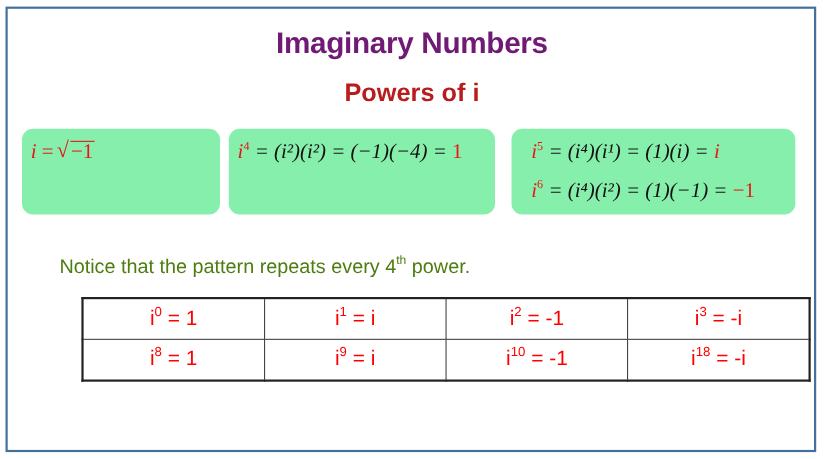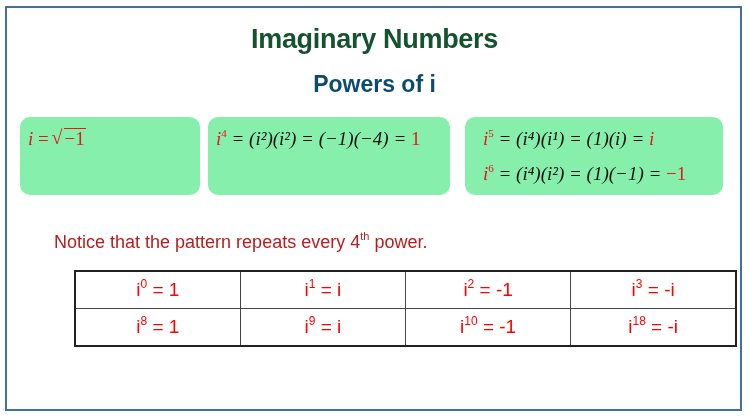--- a/index.html
+++ b/index.html
@@ -6,7 +6,7 @@
   body { width: 749px; height: 417px; position: relative; overflow: hidden; font-family: "Liberation Sans", sans-serif; }
   .frame { position: absolute; left: 5px; top: 6px; width: 733px; height: 401px; border: 2px solid #41719c; background: #fff; }
   .title { position: absolute; left: 0; width: 749px; text-align: center; font-family: "Liberation Sans", sans-serif; font-weight: bold; }
-  .title.main { top: 24px; font-size: 27px; color: #14532d; letter-spacing: -0.3px; }
+  .title.main { top: 24px; font-size: 27px; color: #701a75; letter-spacing: -0.3px; }
   .title.sub { top: 71px; font-size: 23px; color: #0c4a6e; }
   .box { position: absolute; top: 117px; height: 78px; background: #86efac; border-radius: 10px; box-sizing: border-box; padding: 4px 0 0 8px; font-family: "Liberation Serif", serif; font-size: 19px; color: #111; }
   .box .line { height: 35px; line-height: 35px; white-space: nowrap; }

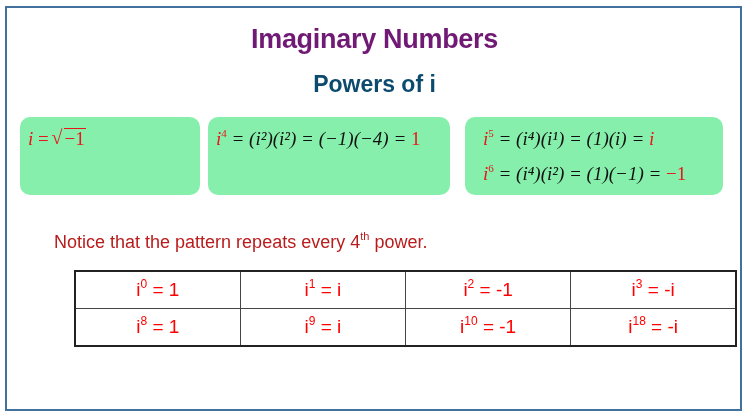--- a/index.html
+++ b/index.html
@@ -7,7 +7,7 @@
   .frame { position: absolute; left: 5px; top: 6px; width: 733px; height: 401px; border: 2px solid #41719c; background: #fff; }
   .title { position: absolute; left: 0; width: 749px; text-align: center; font-family: "Liberation Sans", sans-serif; font-weight: bold; }
   .title.main { top: 24px; font-size: 27px; color: #701a75; letter-spacing: -0.3px; }
-  .title.sub { top: 71px; font-size: 23px; color: #0c4a6e; }
+  .title.sub { top: 71px; font-size: 23px; color: #b91c1c; }
   .box { position: absolute; top: 117px; height: 78px; background: #86efac; border-radius: 10px; box-sizing: border-box; padding: 4px 0 0 8px; font-family: "Liberation Serif", serif; font-size: 19px; color: #111; }
   .box .line { height: 35px; line-height: 35px; white-space: nowrap; }
   .box1 { left: 20px; width: 180px; }

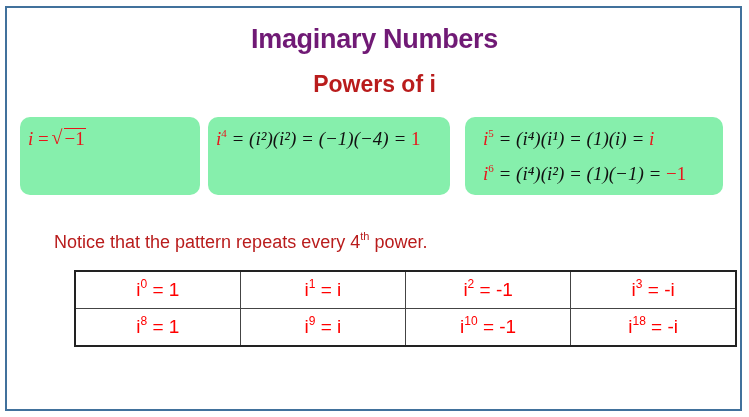--- a/index.html
+++ b/index.html
@@ -19,7 +19,7 @@
   .sqrt { display: inline-block; position: relative; padding-left: 10px; }
   .sqrt::before { content: "√"; position: absolute; left: -2px; top: -1px; font-size: 20px; }
   .sqrt .rad { border-top: 1.5px solid currentColor; padding: 0 1px; display: inline-block; line-height: 20px; }
-  .notice { position: absolute; left: 54px; top: 232px; font-size: 18px; color: #b91c1c; font-family: "Liberation Sans", sans-serif; }
+  .notice { position: absolute; left: 54px; top: 232px; font-size: 18px; color: #4d7c0f; font-family: "Liberation Sans", sans-serif; }
   .notice sup { font-size: 11px; vertical-align: 8px; }
   table.powers { position: absolute; left: 50px; top: 270px; width: 663px; border-collapse: collapse; border: 2px solid #222; margin-left: 24px; }
   table.powers td { border: 1.5px solid #444; height: 36px; text-align: center; font-size: 19px; color: #ff0000; font-family: "Liberation Sans", sans-serif; width: 25%; padding: 0; }

